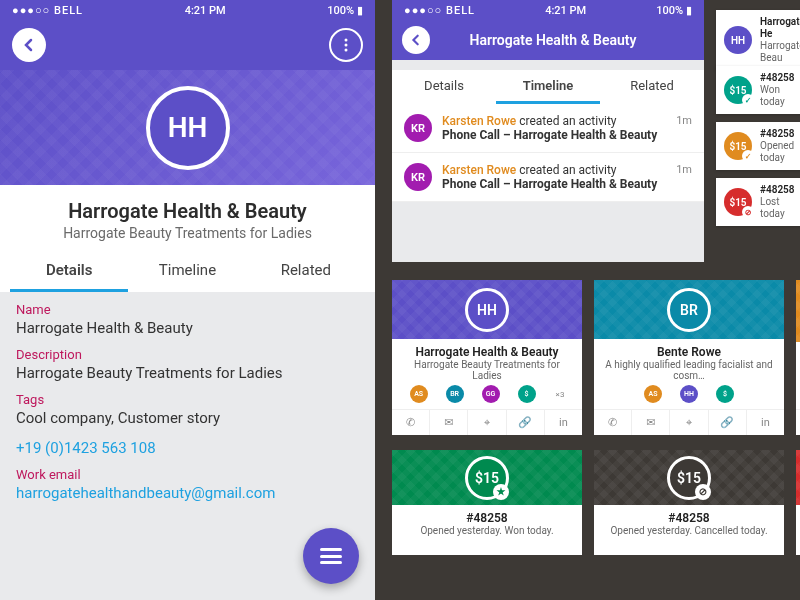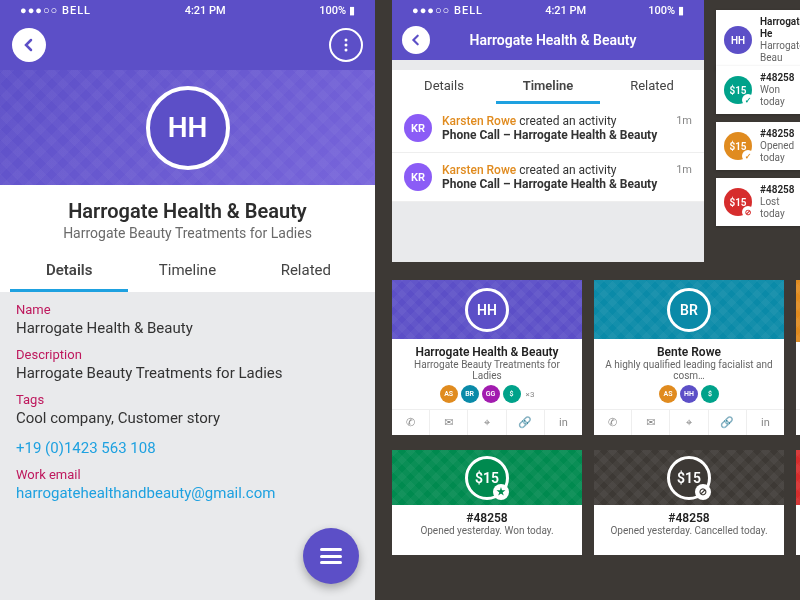--- a/index.html
+++ b/index.html
@@ -5,7 +5,7 @@
 *{box-sizing:border-box;margin:0;padding:0;font-family:-apple-system,BlinkMacSystemFont,'Segoe UI',Roboto,sans-serif}
 body{background:#3d3935;width:800px;height:600px;overflow:hidden;position:relative}
 .screen1{position:absolute;left:0;top:0;width:375px;height:600px;background:#e9eaec}
-.statusbar{height:20px;background:#5c4fc7;color:#fff;display:flex;align-items:center;justify-content:space-between;padding:0 20px;font-size:11px;font-weight:500}
+.statusbar{height:20px;background:#5c4fc7;color:#fff;display:flex;align-items:center;justify-content:space-between;padding:0 12px;font-size:11px;font-weight:500}
 .statusbar .dots{letter-spacing:1px}
 .header1{height:50px;background:#5c4fc7;display:flex;align-items:center;justify-content:space-between;padding:0 12px}
 .backbtn,.morebtn{width:34px;height:34px;border-radius:50%;background:#fff;display:flex;align-items:center;justify-content:center;color:#5c4fc7}

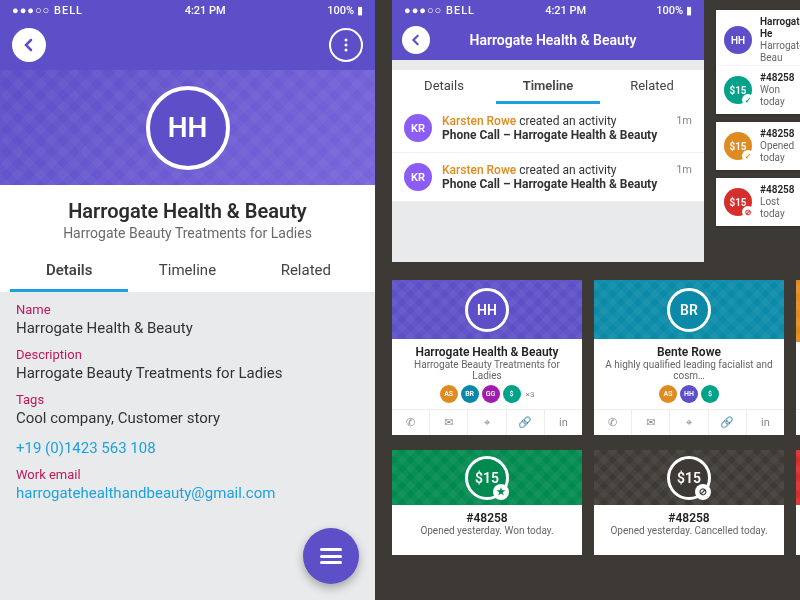--- a/index.html
+++ b/index.html
@@ -34,7 +34,7 @@
 .tabs2{display:flex;background:#fff}
 .tabs2 .tab{font-size:13px;padding:8px 0}
 .tl-item{display:flex;align-items:flex-start;padding:10px 12px;gap:10px;background:#fff;border-bottom:1px solid #eee}
-.tl-avatar{width:28px;height:28px;border-radius:50%;background:#8b5cf6;color:#fff;display:flex;align-items:center;justify-content:center;font-size:11px;font-weight:600;flex:none}
+.tl-avatar{width:28px;height:28px;border-radius:50%;background:#a21caf;color:#fff;display:flex;align-items:center;justify-content:center;font-size:11px;font-weight:600;flex:none}
 .tl-body{flex:1;font-size:12px;color:#333}
 .tl-body .who{color:#e08b1f;font-weight:500}
 .tl-time{font-size:11px;color:#888}

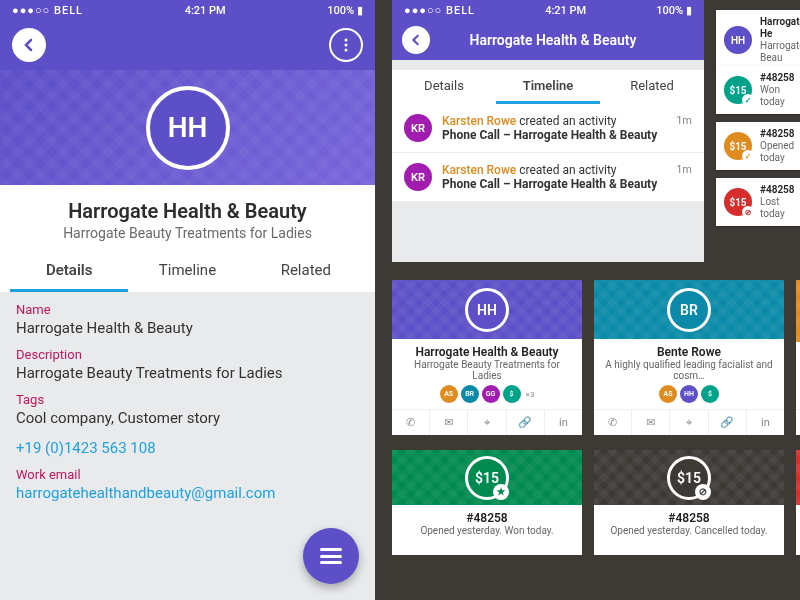--- a/index.html
+++ b/index.html
@@ -56,7 +56,7 @@
 .cav .sub{position:absolute;right:-3px;bottom:-3px;width:16px;height:16px;border-radius:50%;background:#fff;display:flex;align-items:center;justify-content:center;font-size:10px}
 .cbody{text-align:center;padding:6px 8px;font-size:10px;color:#666}
 .cbody h3{font-size:12px;color:#222;font-weight:600}
-.badgerow{display:flex;justify-content:center;gap:3px;margin-top:4px}
+.badgerow{display:flex;justify-content:center;gap:18px;margin-top:4px}
 .badge{width:18px;height:18px;border-radius:50%;display:flex;align-items:center;justify-content:center;color:#fff;font-size:7px;font-weight:600}
 .cactions{display:flex;border-top:1px solid #eee;margin-top:auto}
 .cactions span{flex:1;text-align:center;padding:6px 0;font-size:11px;color:#888;border-right:1px solid #eee}

